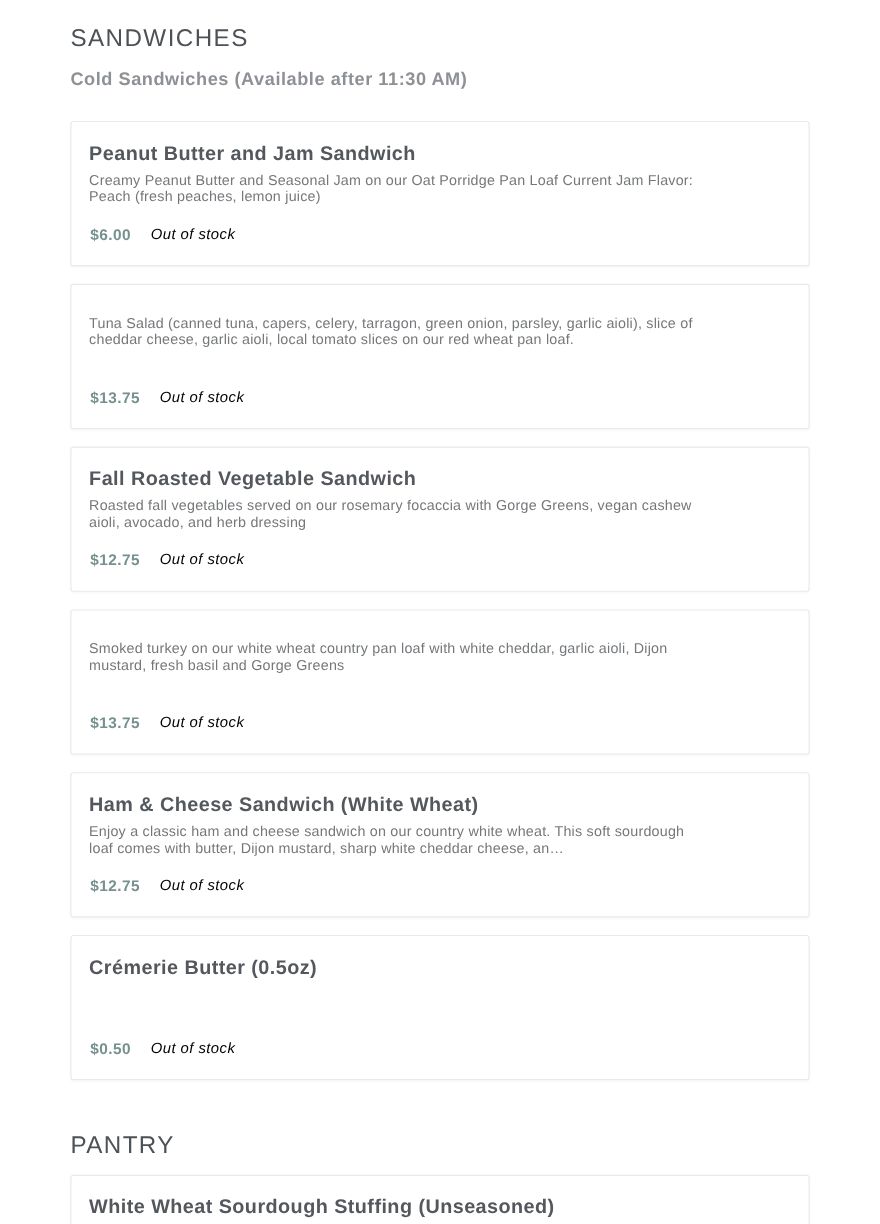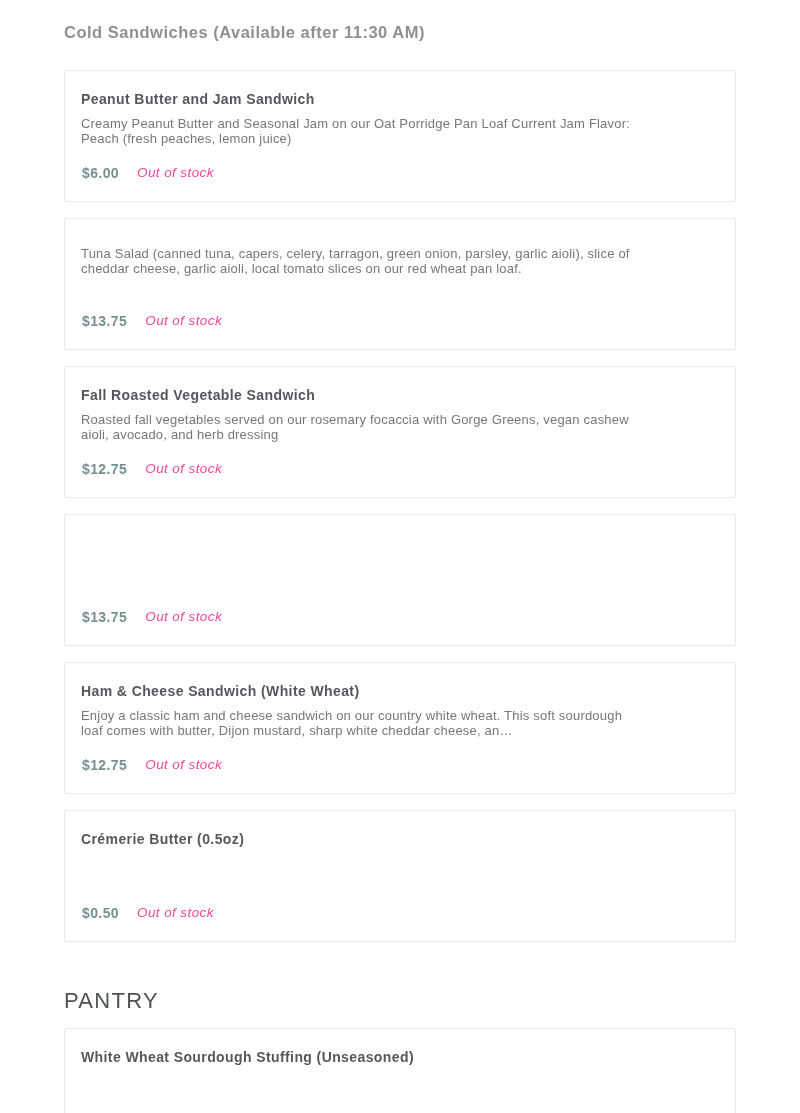--- a/index.html
+++ b/index.html
@@ -90,6 +90,7 @@
 
 <div class="page" id="menu-root">
   <section class="menu-section">
+    <h1 class="section-title">SANDWICHES</h1>
     <h2 class="section-subtitle">Cold Sandwiches (Available after 11:30 AM)</h2>
     <div class="cards">
   <div class="card">

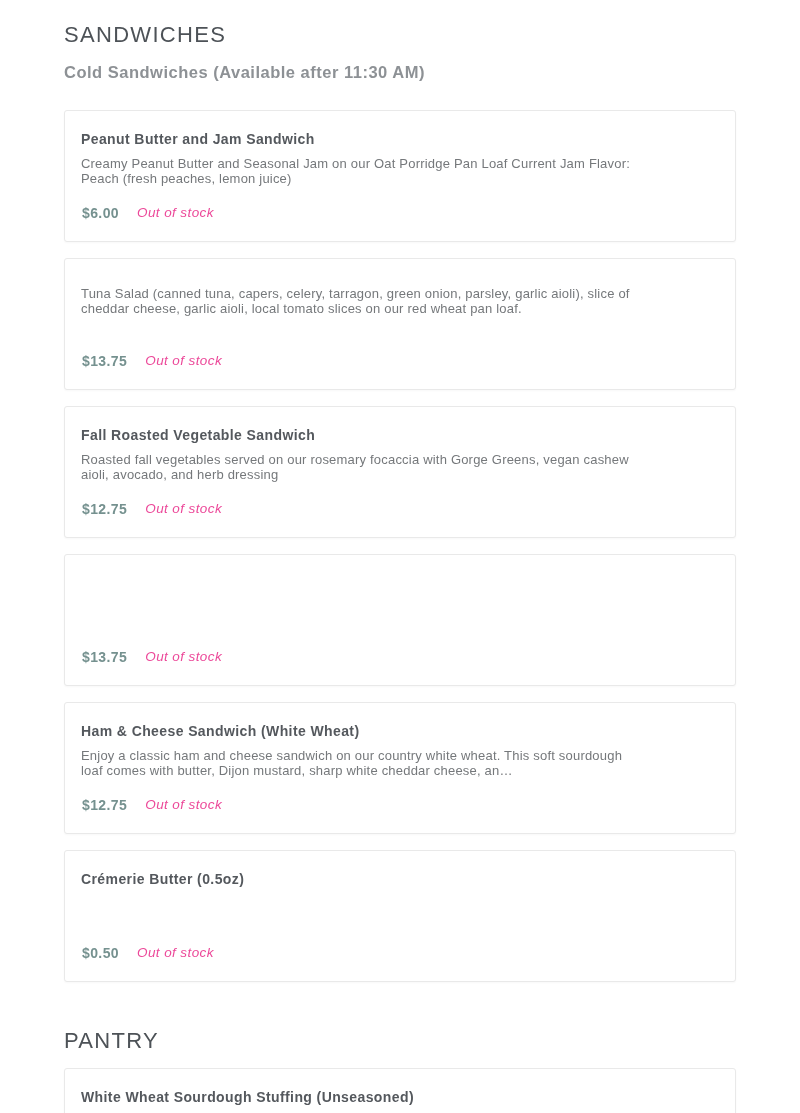--- a/index.html
+++ b/index.html
@@ -45,7 +45,7 @@
     cursor: pointer;
   }
   .card-title {
-    font-size: 14px;
+    font-size: 18px;
     font-weight: 700;
     color: #54585d;
     letter-spacing: 0.4px;

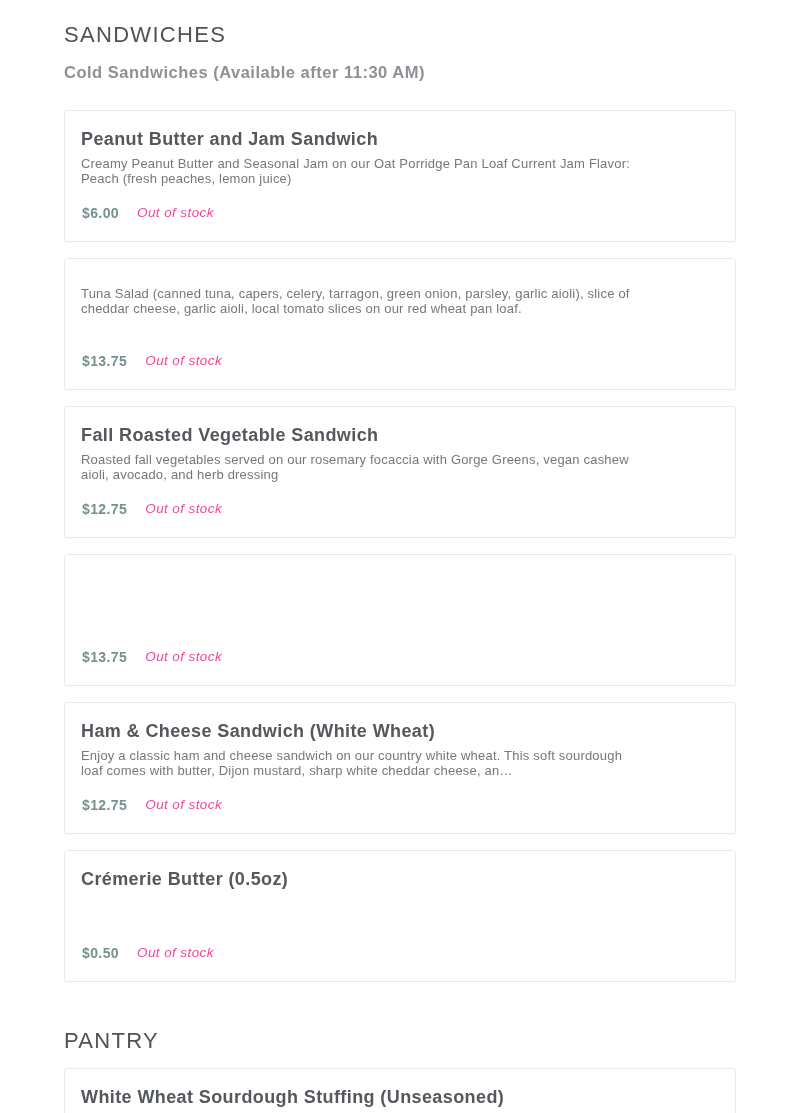--- a/index.html
+++ b/index.html
@@ -79,7 +79,7 @@
     margin-left: 18px;
     font-size: 13.5px;
     font-style: italic;
-    color: #ec4899;
+    color: #000000;
     letter-spacing: 0.4px;
     line-height: 16px;
   }

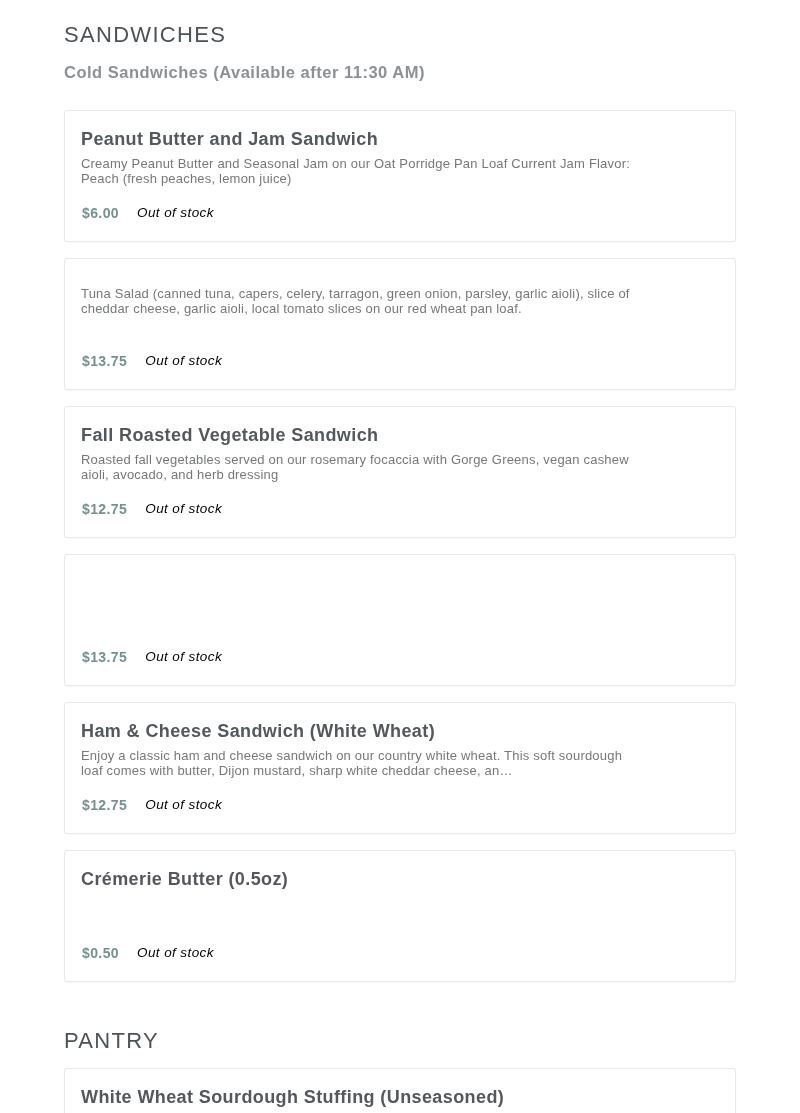--- a/index.html
+++ b/index.html
@@ -120,6 +120,7 @@
   </div>
 
   <div class="card">
+    <div class="card-desc">Smoked turkey on our white wheat country pan loaf with white cheddar, garlic aioli, Dijon mustard, fresh basil and Gorge Greens</div>
     <div class="card-footer">
       <span class="price">$13.75</span>
       <span class="status">Out of stock</span>

